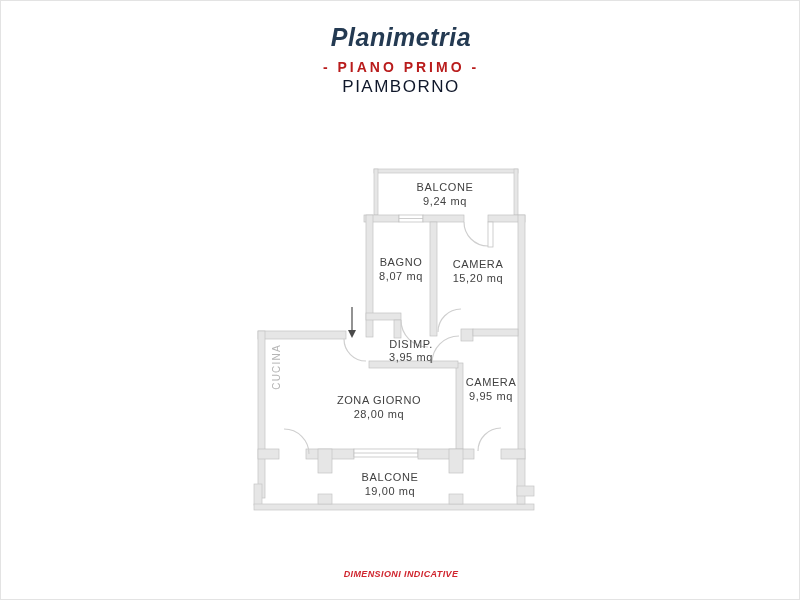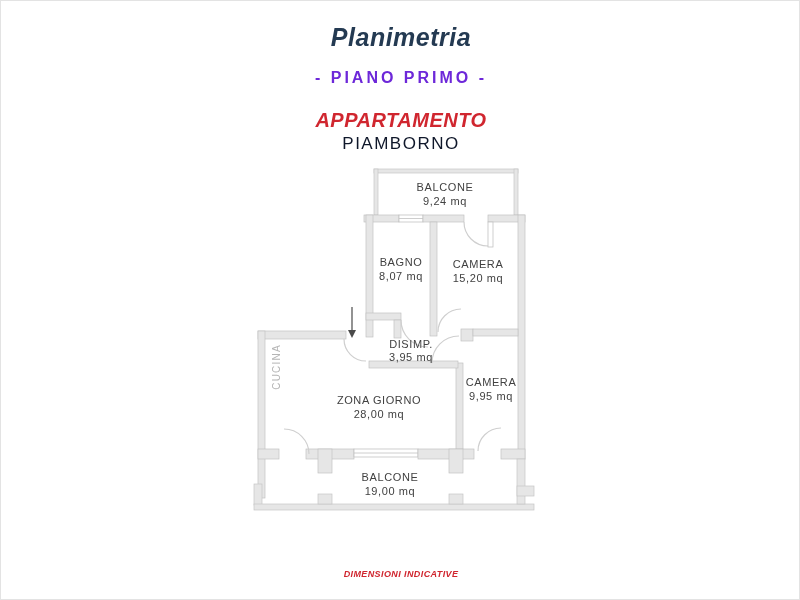--- a/index.html
+++ b/index.html
@@ -14,7 +14,7 @@
     color:#243a52;letter-spacing:.5px;
   }
   .subtitle{
-    margin-top:17px;font-size:16px;font-weight:bold;color:#6d28d9;
+    margin-top:7px;font-size:14px;font-weight:bold;color:#b91c1c;
     letter-spacing:3px;
   }
   .building{

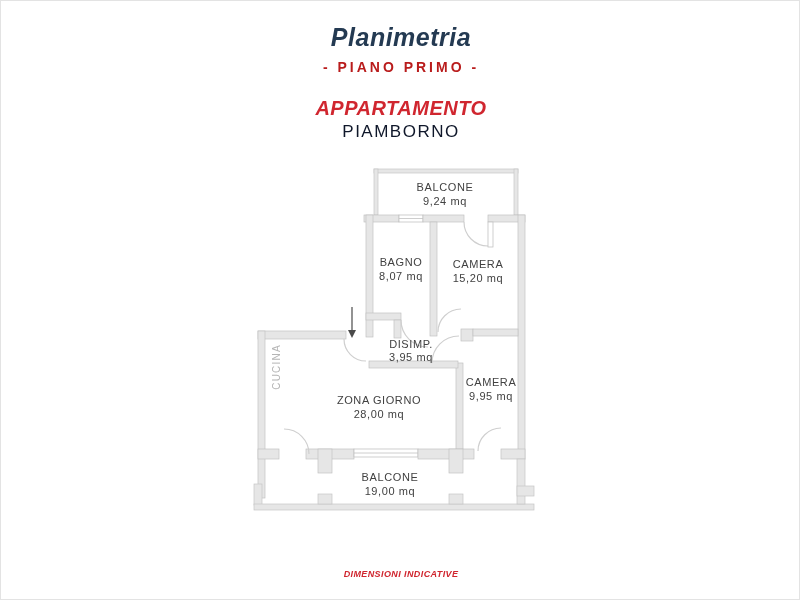--- a/index.html
+++ b/index.html
@@ -54,7 +54,6 @@
   <div class="header">
     <div class="title">Planimetria</div>
     <div class="subtitle">- PIANO PRIMO -</div>
-    <div class="building">APPARTAMENTO</div>
     <div class="unit">PIAMBORNO</div>
   </div>
 

